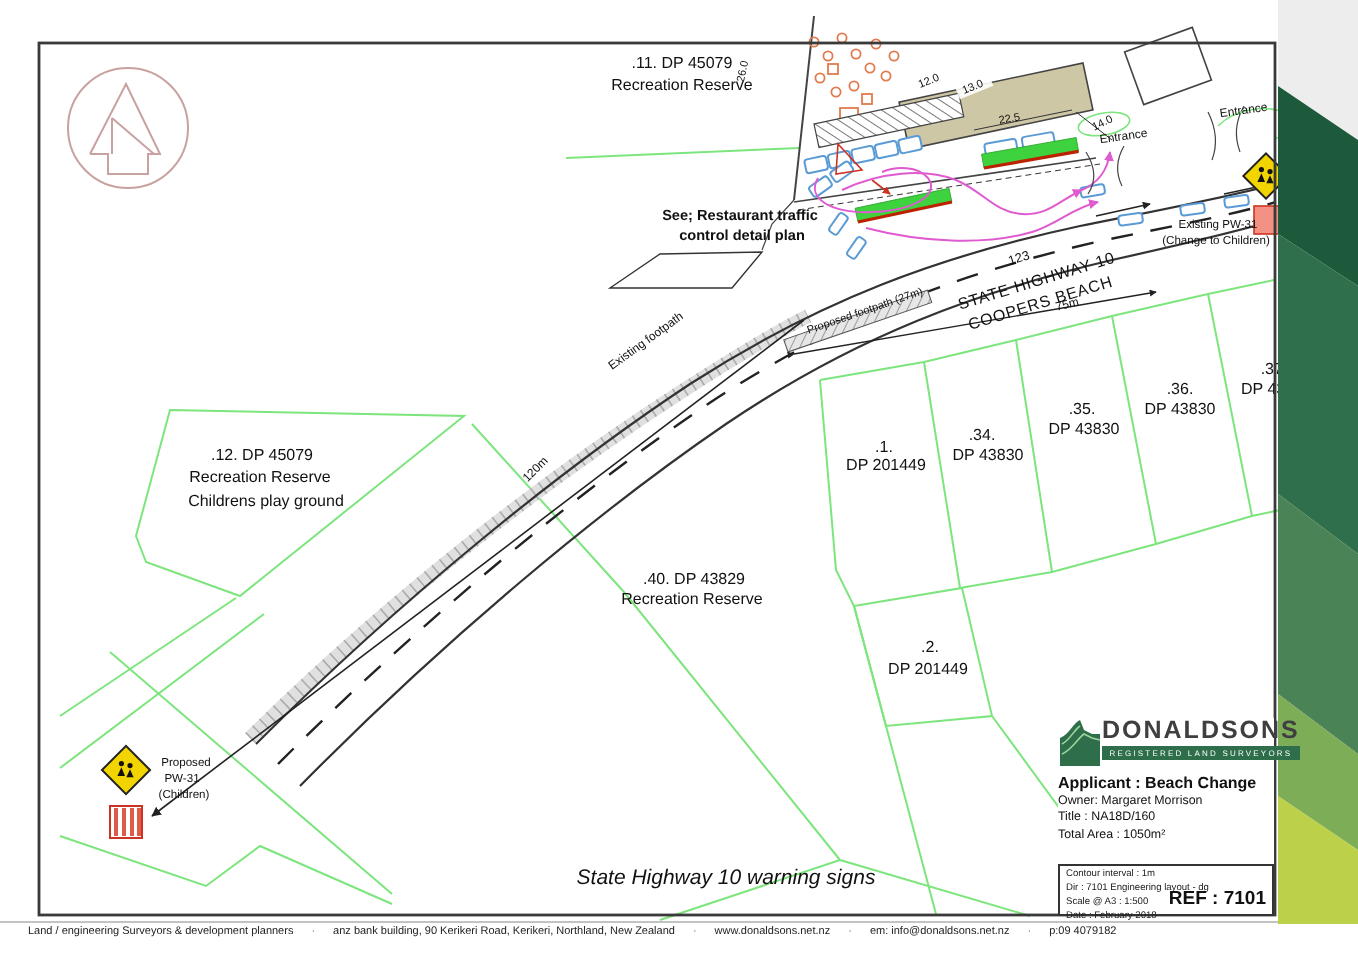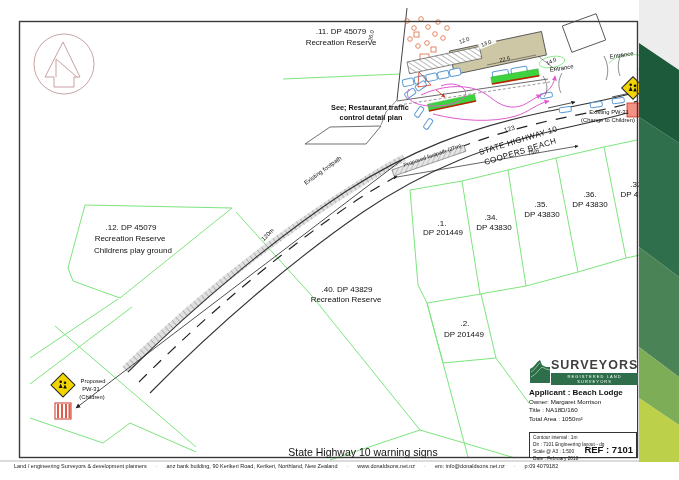--- a/index.html
+++ b/index.html
@@ -303,7 +303,7 @@
       <path d="M2,18 C7,16 10,10 13,8 L17,10 L21,11" fill="none" stroke="#9fd49f" stroke-width="0.8"></path>
     </svg>
     <div class="logo-txt">
-      <div class="wordmark">SURVEYORS</div>
+      <div class="wordmark">DONALDSONS</div>
       <div class="regbar">REGISTERED LAND SURVEYORS</div>
     </div>
   </div>

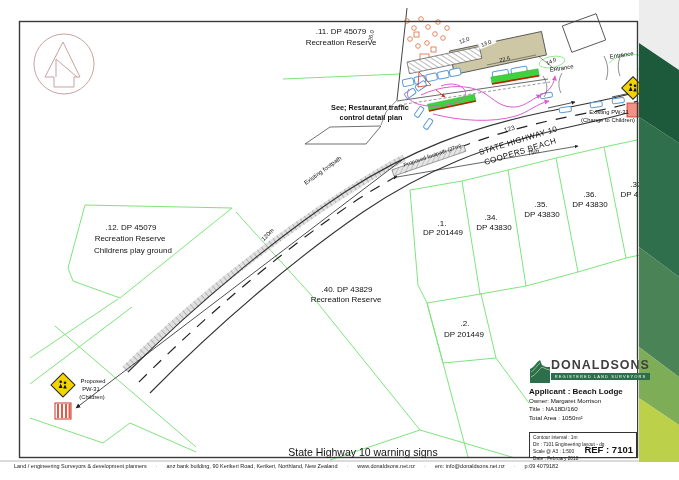--- a/index.html
+++ b/index.html
@@ -307,7 +307,7 @@
       <div class="regbar">REGISTERED LAND SURVEYORS</div>
     </div>
   </div>
-  <div class="applicant">Applicant  : Beach Lodge</div>
+  <div class="applicant">Applicant  : Beach Change</div>
   <div class="tb-line">Owner: Margaret Morrison</div>
   <div class="tb-line">Title  : NA18D/160</div>
   <div class="tb-line">Total Area : 1050m²</div>

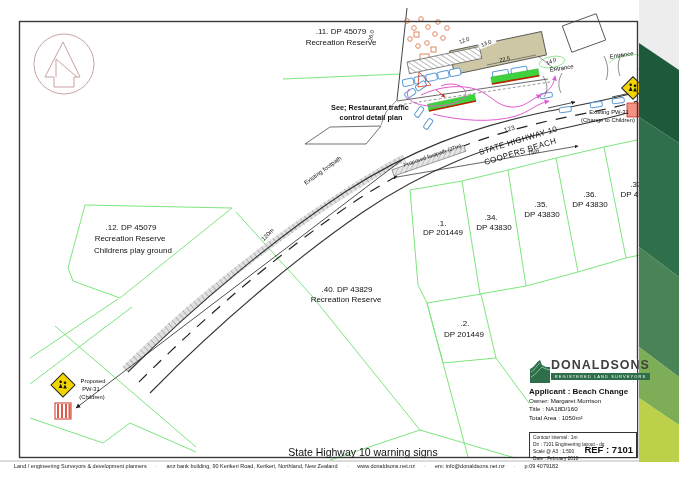--- a/index.html
+++ b/index.html
@@ -23,7 +23,7 @@
   
   .btitles{position:absolute;left:238px;top:429px;width:250px;text-align:center;}
   .bt1{font-size:12.5px;font-weight:bold;font-style:italic;}
-  .bt2{font-size:10.5px;margin-top:17px;}
+  .bt2{font-size:10.5px;font-style:italic;margin-top:4px;}
   
   .footer{position:absolute;left:14px;top:463px;width:660px;font-size:5.5px;color:#222;
           display:flex;align-items:center;white-space:nowrap;}

